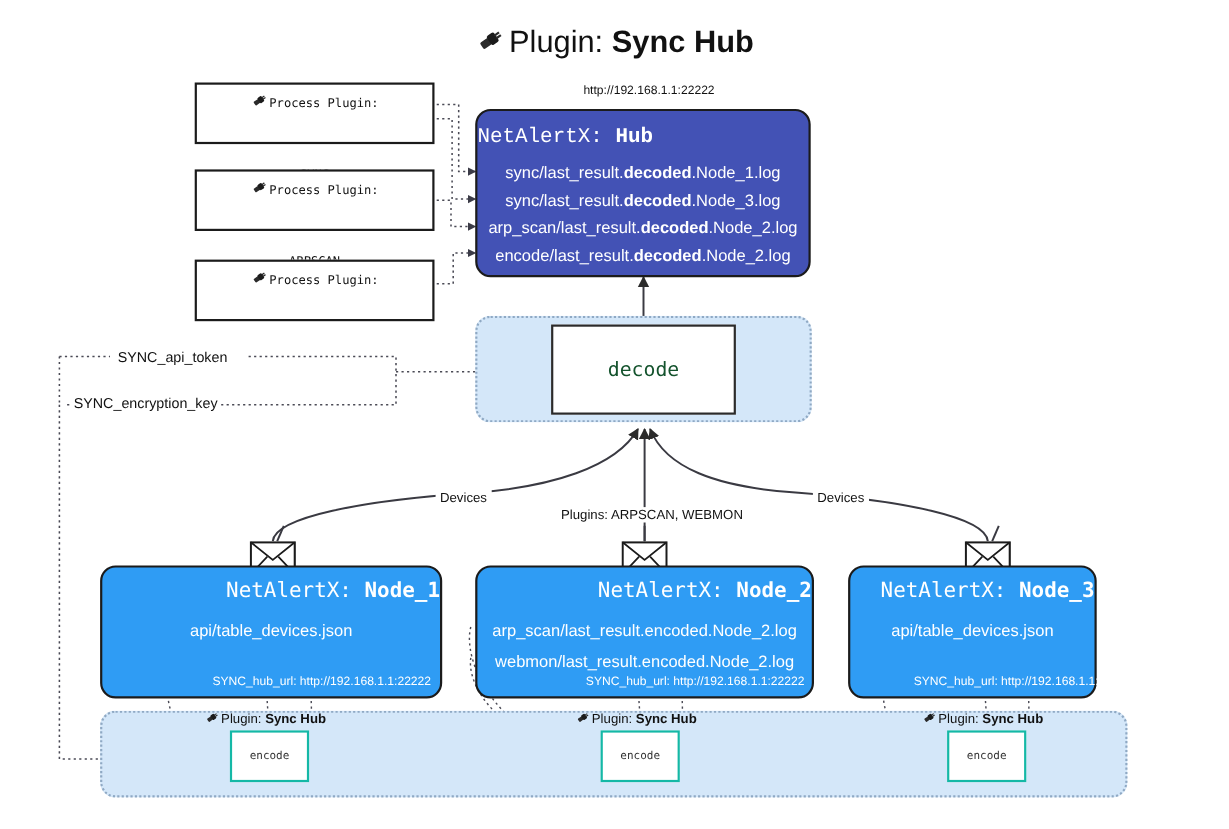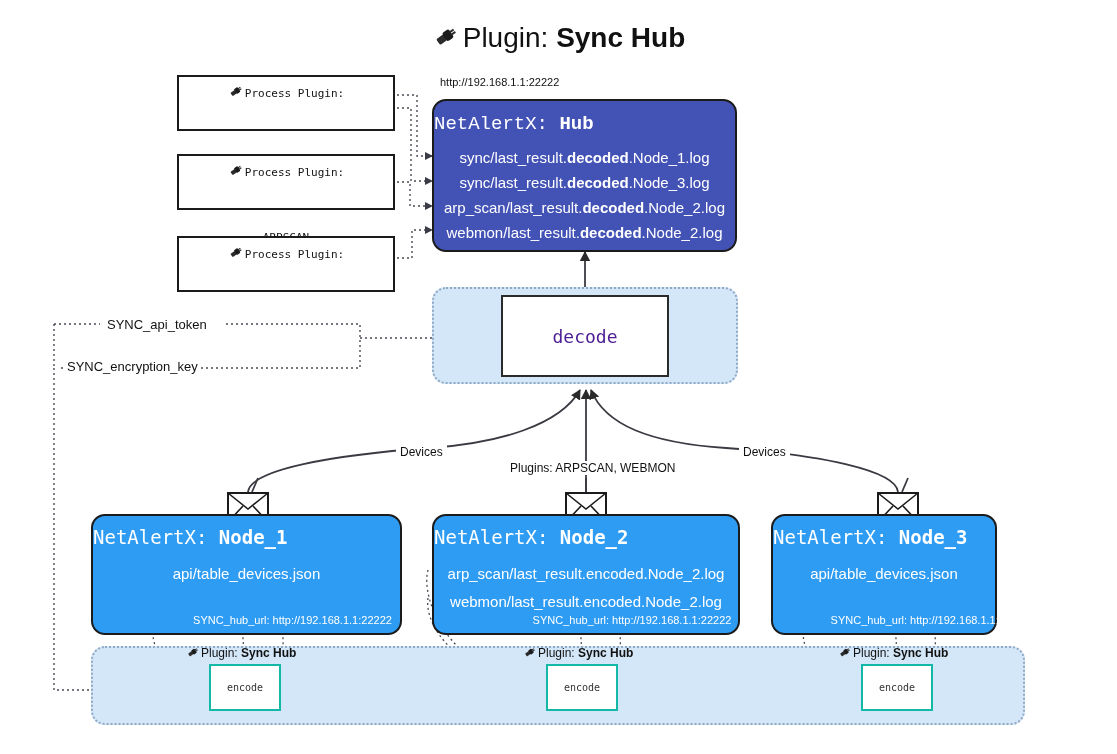--- a/index.html
+++ b/index.html
@@ -53,6 +53,7 @@
     left: 440px;
     top: 76px;
     width: 300px;
+    text-align: center;
     font-size: 11px;
     color: #111;
     white-space: nowrap;

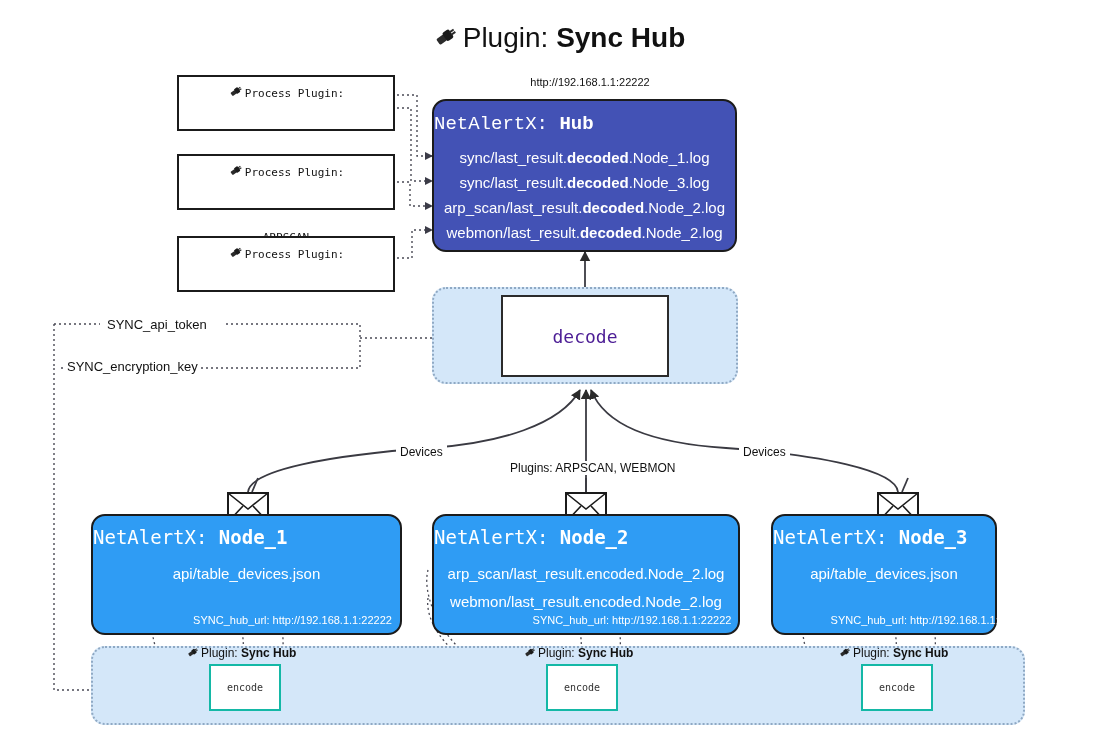--- a/index.html
+++ b/index.html
@@ -360,7 +360,7 @@
       <div class="hub-line"><span>sync/last_result.</span><b>decoded</b><span>.Node_1.log</span></div>
       <div class="hub-line"><span>sync/last_result.</span><b>decoded</b><span>.Node_3.log</span></div>
       <div class="hub-line"><span>arp_scan/last_result.</span><b>decoded</b><span>.Node_2.log</span></div>
-      <div class="hub-line"><span>webmon/last_result.</span><b>decoded</b><span>.Node_2.log</span></div>
+      <div class="hub-line"><span>encode/last_result.</span><b>decoded</b><span>.Node_2.log</span></div>
     </div>
   </div>
 

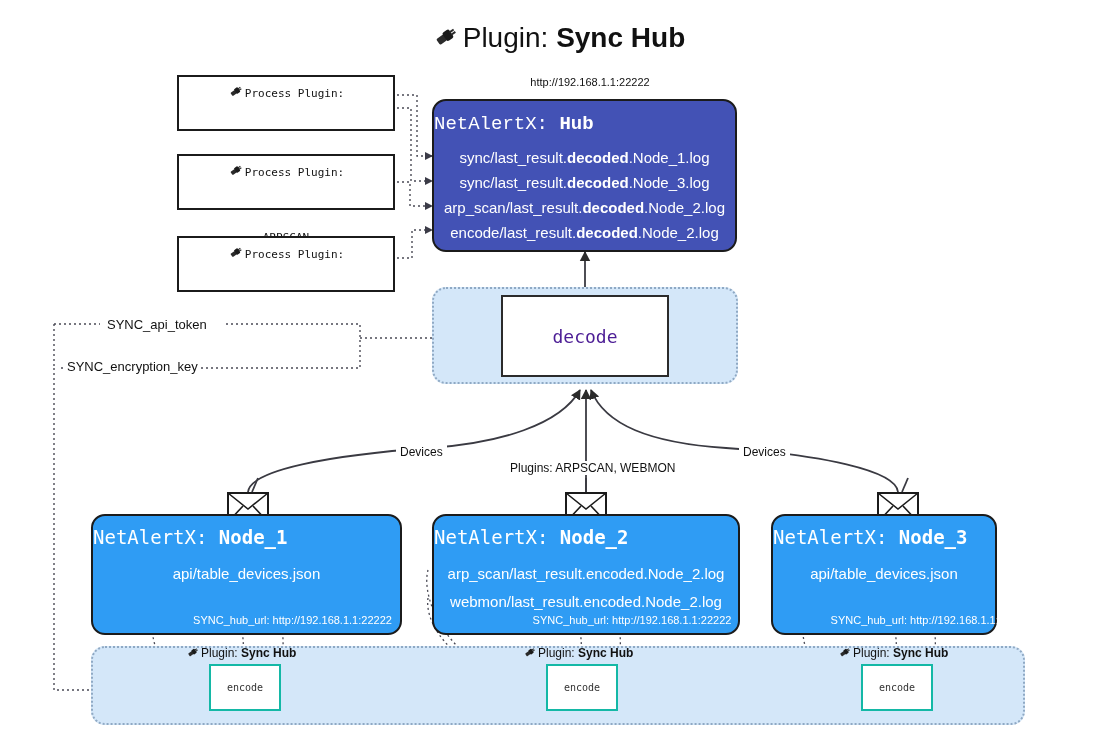--- a/index.html
+++ b/index.html
@@ -140,7 +140,7 @@
     box-sizing: border-box;
     font-family: "DejaVu Sans Mono", monospace;
     font-size: 18px;
-    color: #4c1d95;
+    color: #14532d;
     display: flex;
     align-items: center;
     justify-content: center;

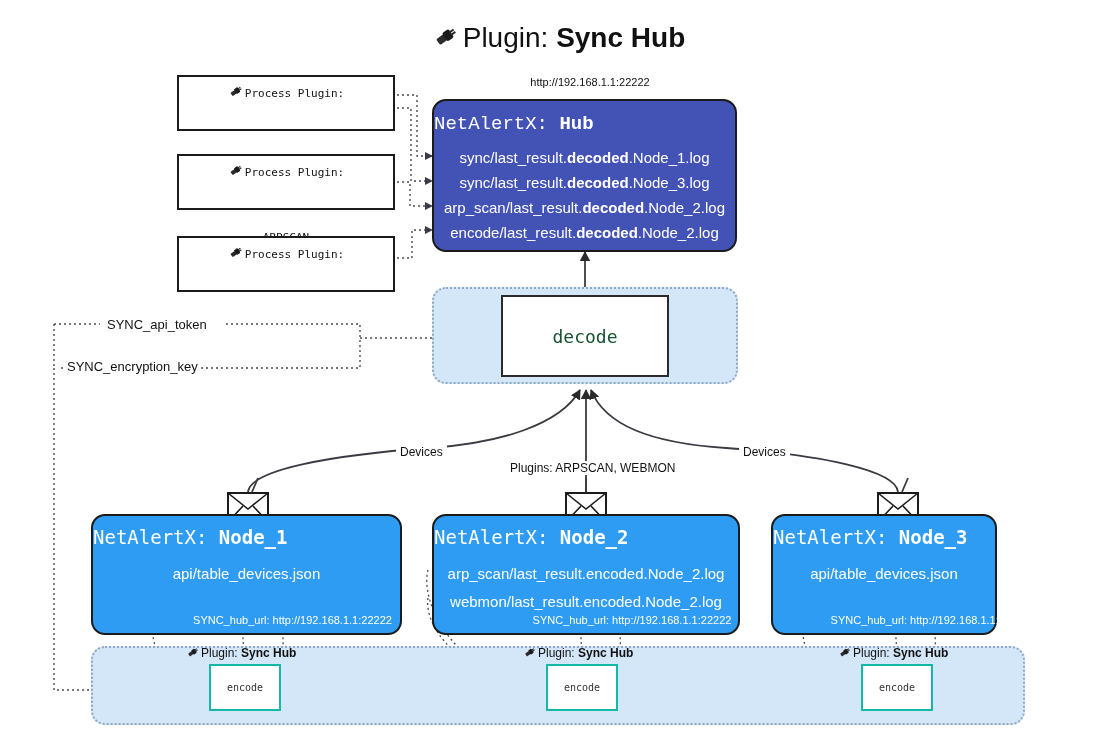--- a/index.html
+++ b/index.html
@@ -188,7 +188,7 @@
     left: 0;
     top: 10px;
     width: 100%;
-    text-align: left;
+    text-align: right;
     font-family: "DejaVu Sans Mono", monospace;
     font-size: 19px;
     white-space: nowrap;

